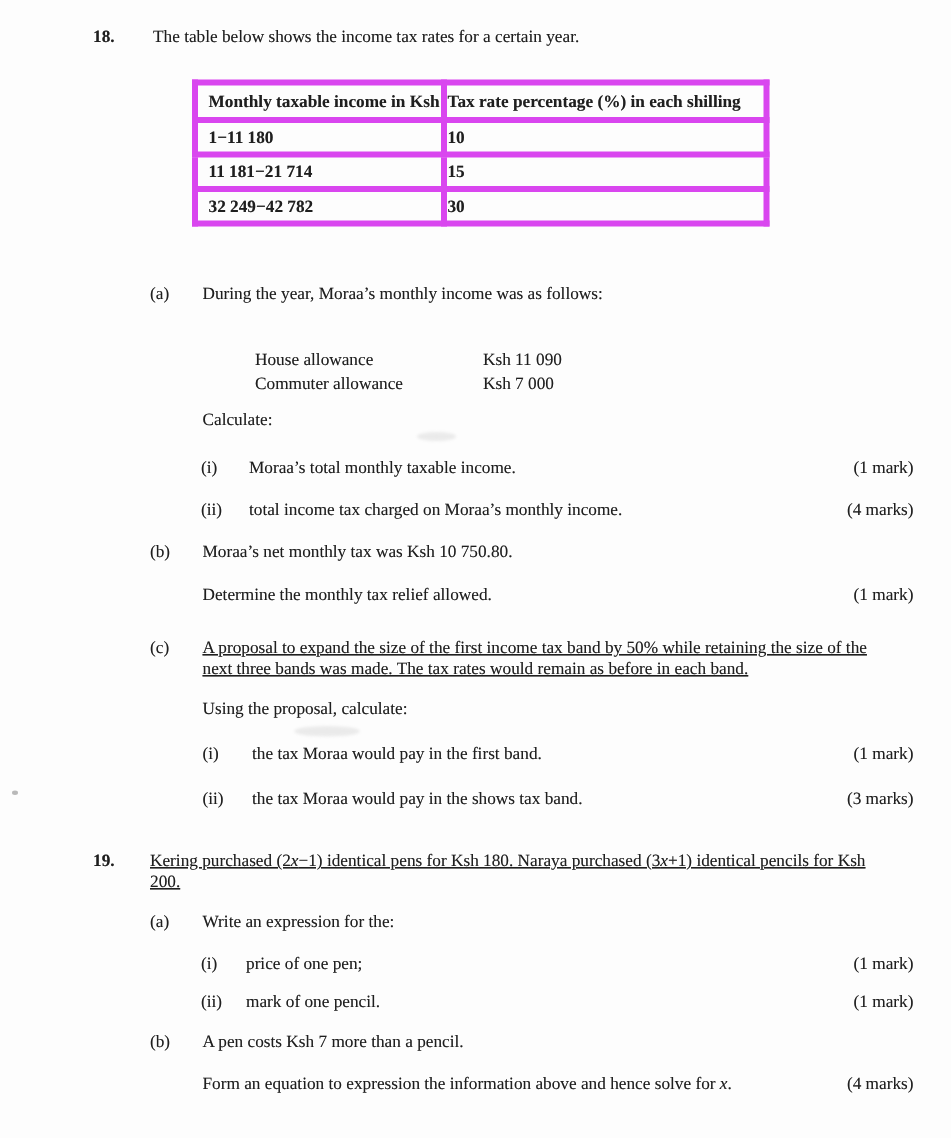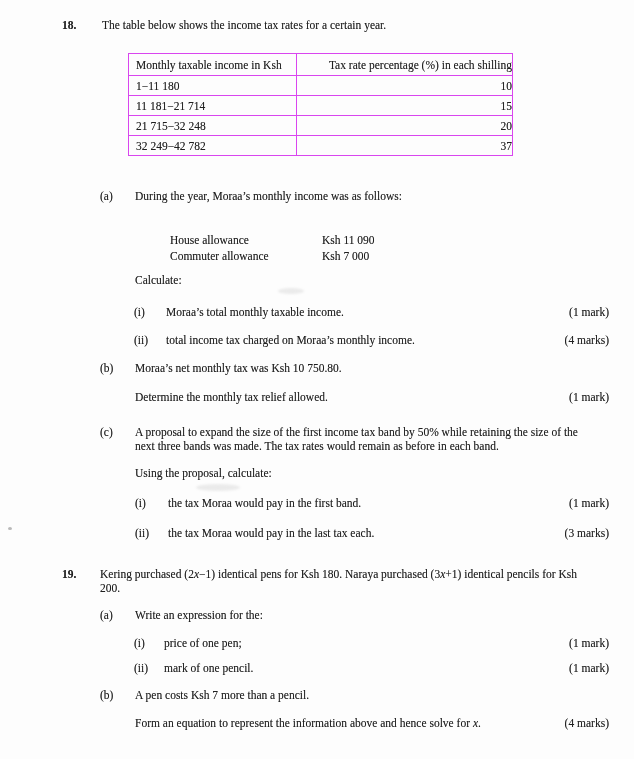--- a/index.html
+++ b/index.html
@@ -26,8 +26,8 @@
     border:1.5px solid #2e2e2e;
   }
   .tax-table th,.tax-table td{
-    border:1px solid #d946ef;
-    font-weight:normal;
+    border:4px solid #d946ef;
+    font-weight:bold;
     padding:0;
   }
   .tax-table th{height:21px;}

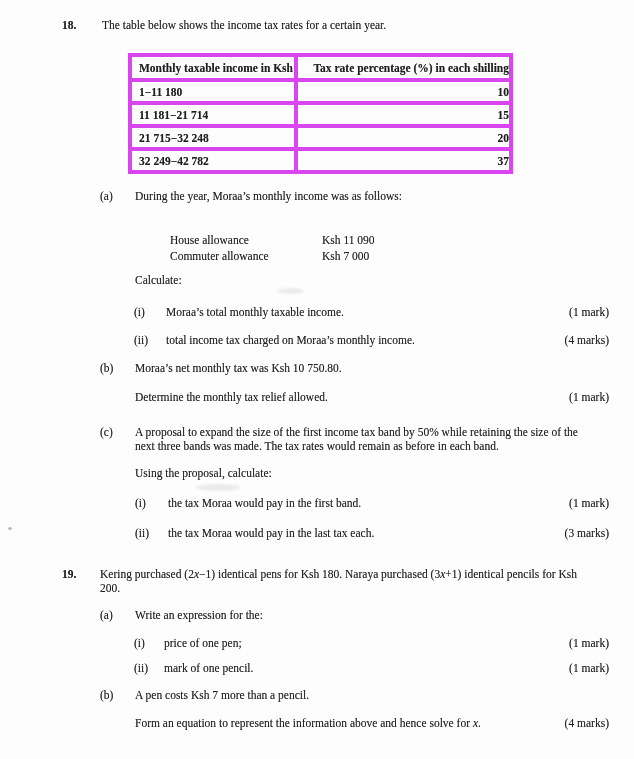--- a/index.html
+++ b/index.html
@@ -33,7 +33,7 @@
   .tax-table th{height:21px;}
   .tax-table td{height:19px;}
   .cell-l{text-align:left;padding-left:7px !important;}
-  .cell-c{text-align:right;margin-left:24px;}
+  .cell-c{text-align:left;margin-left:24px;}
   .speck{position:absolute;background:#b9b9b9;border-radius:50%;}
   .smudge{position:absolute;background:#9a9a9a;opacity:.18;border-radius:50%;filter:blur(1px);}
   i{font-style:italic;}

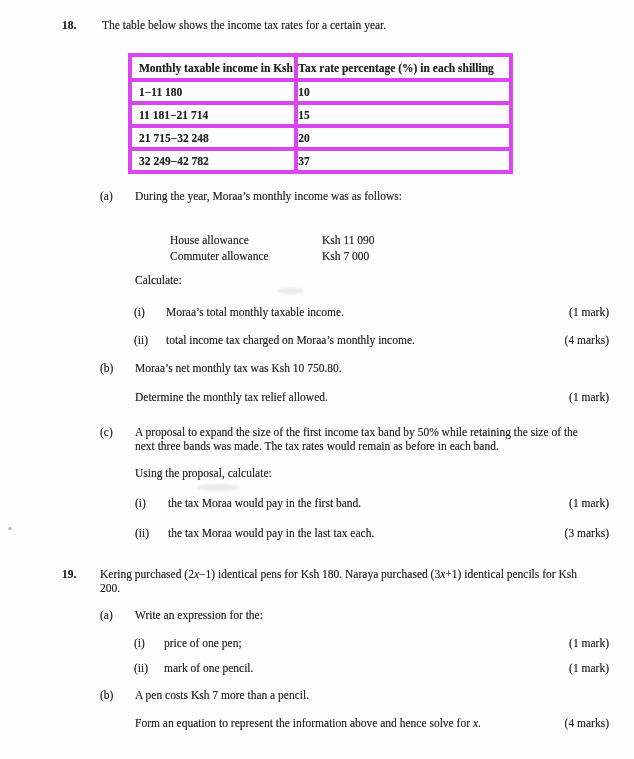--- a/index.html
+++ b/index.html
@@ -67,10 +67,6 @@
       <tr>
         <td class="cell-l">11 181−21 714</td>
         <td class="cell-c">15</td>
-      </tr>
-      <tr>
-        <td class="cell-l">21 715−32 248</td>
-        <td class="cell-c">20</td>
       </tr>
       <tr>
         <td class="cell-l">32 249−42 782</td>

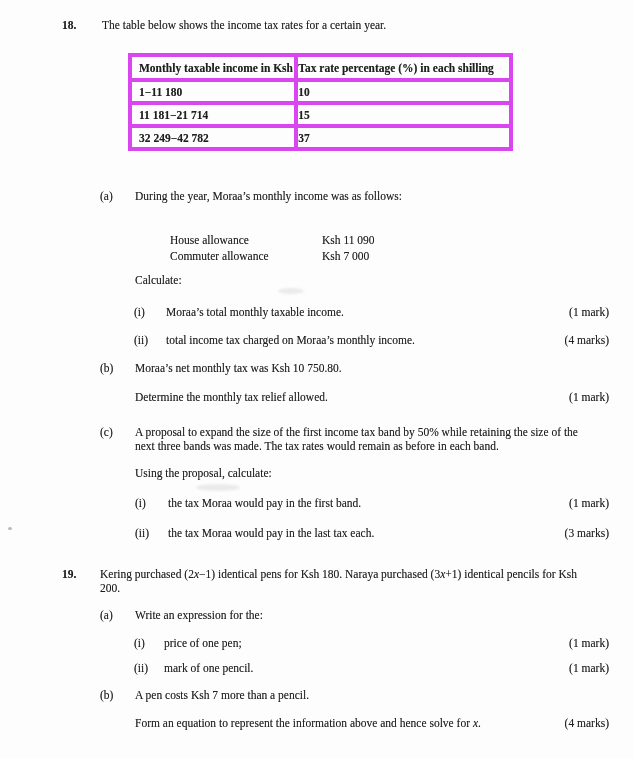--- a/index.html
+++ b/index.html
@@ -70,7 +70,7 @@
       </tr>
       <tr>
         <td class="cell-l">32 249−42 782</td>
-        <td class="cell-c">37</td>
+        <td class="cell-c">30</td>
       </tr>
     </tbody>
   </table>

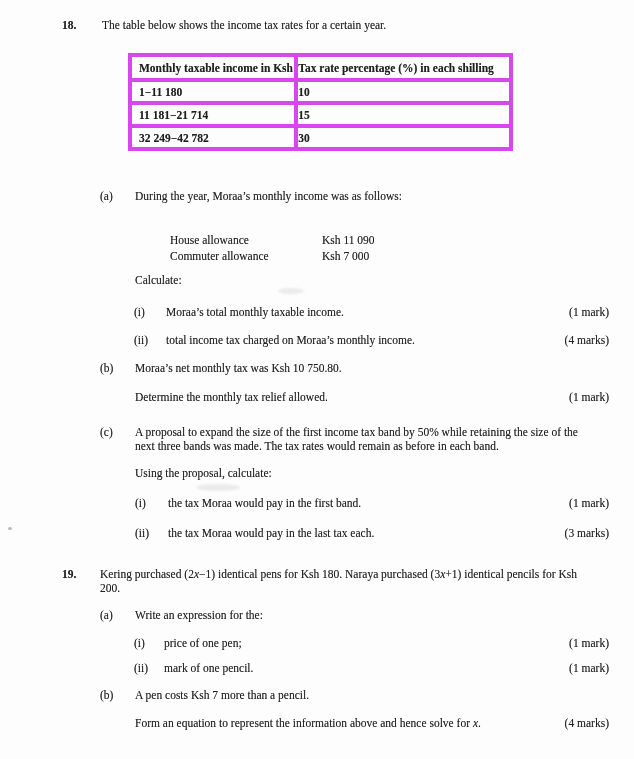--- a/index.html
+++ b/index.html
@@ -18,7 +18,7 @@
   .at{position:absolute;top:0;}
   .bold{font-weight:bold;}
   .mark{position:absolute;top:0;right:57px;}
-  .para{position:absolute;line-height:14px;}
+  .para{position:absolute;line-height:14px;text-decoration:underline;}
   .tax-table{
     position:absolute;left:128px;top:53px;width:385px;
     border-collapse:collapse;

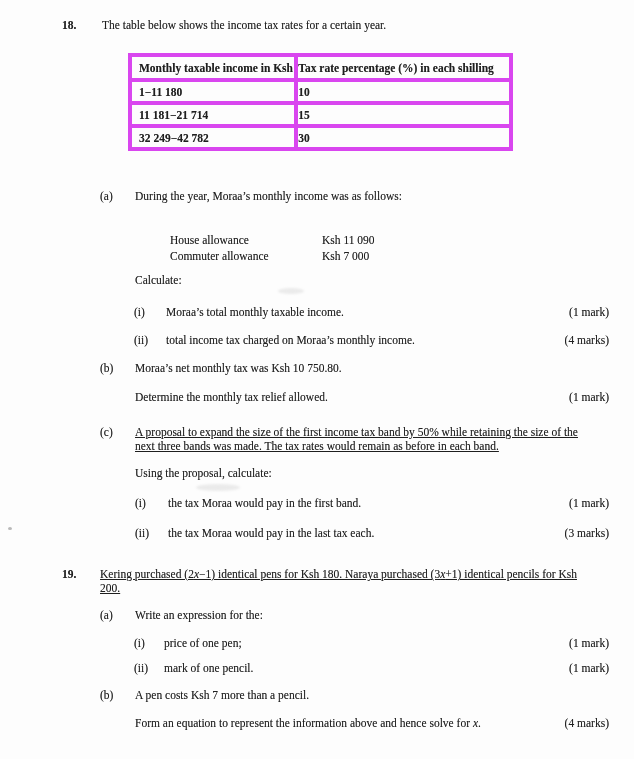--- a/index.html
+++ b/index.html
@@ -129,7 +129,7 @@
   </div>
   <div class="row" style="top:526px">
     <span class="at" style="left:135px">(ii)</span>
-    <span class="at" style="left:168px">the tax Moraa would pay in the last tax each.</span>
+    <span class="at" style="left:168px">the tax Moraa would pay in the shows tax band.</span>
     <span class="mark">(3 marks)</span>
   </div>
 

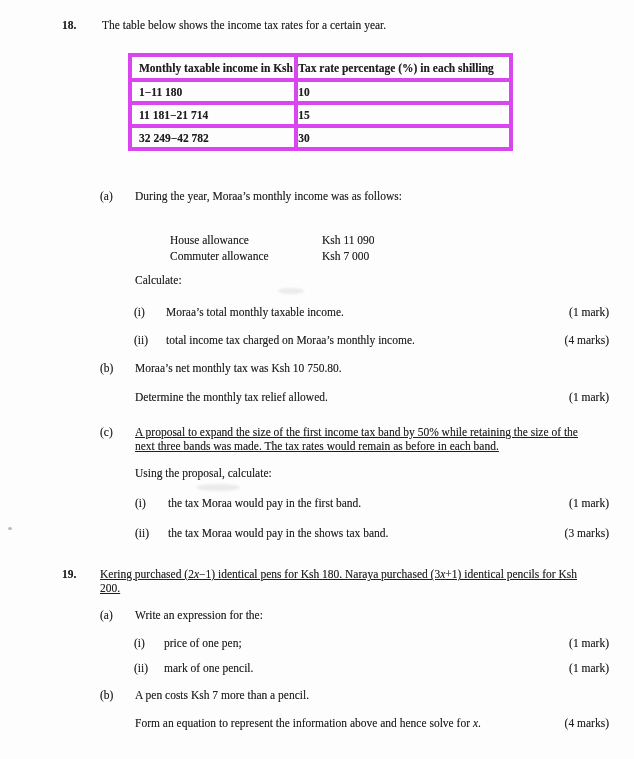--- a/index.html
+++ b/index.html
@@ -158,7 +158,7 @@
     <span class="at" style="left:135px">A pen costs Ksh 7 more than a pencil.</span>
   </div>
   <div class="row" style="top:716px">
-    <span class="at" style="left:135px"><span>Form an equation to represent the information above and hence solve for </span><i>x</i><span>.</span></span>
+    <span class="at" style="left:135px"><span>Form an equation to expression the information above and hence solve for </span><i>x</i><span>.</span></span>
     <span class="mark">(4 marks)</span>
   </div>
 

